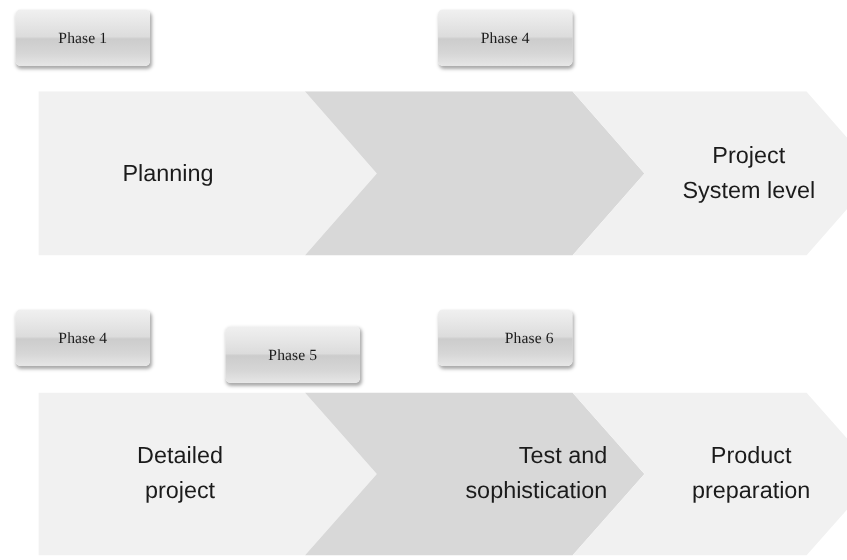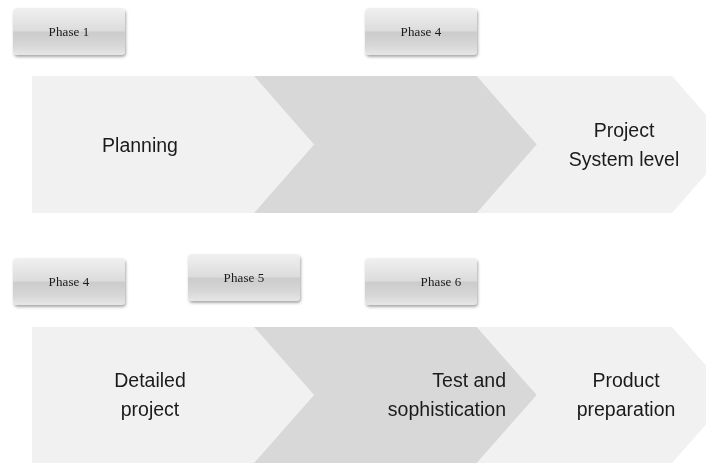--- a/index.html
+++ b/index.html
@@ -50,7 +50,7 @@
   .btn-r1c2 { left: 188px; top: 8px;   }
   .btn-r1c3 { left: 365px; top: 8px;   }
   .btn-r2c1 { left: 13px;  top: 258px; }
-  .btn-r2c2 { left: 188px; top: 254px; align-items: center; }
+  .btn-r2c2 { left: 188px; top: 272px; align-items: center; }
   .btn-r2c3 { left: 365px; top: 258px; padding-left: 40px; }
 
   

